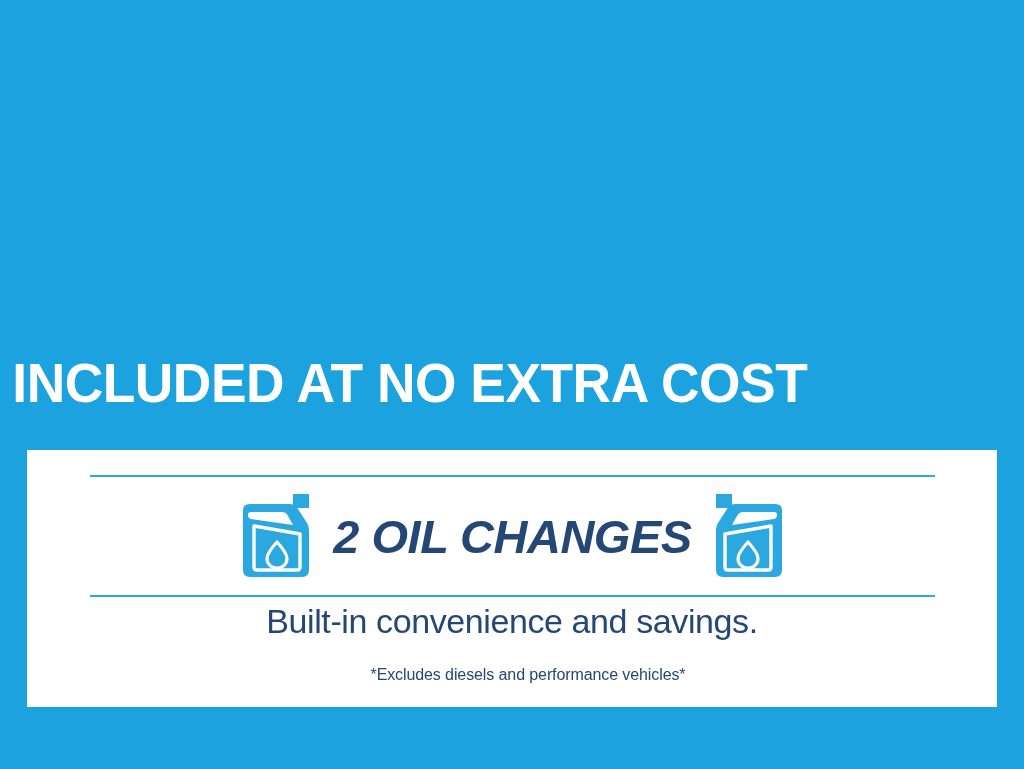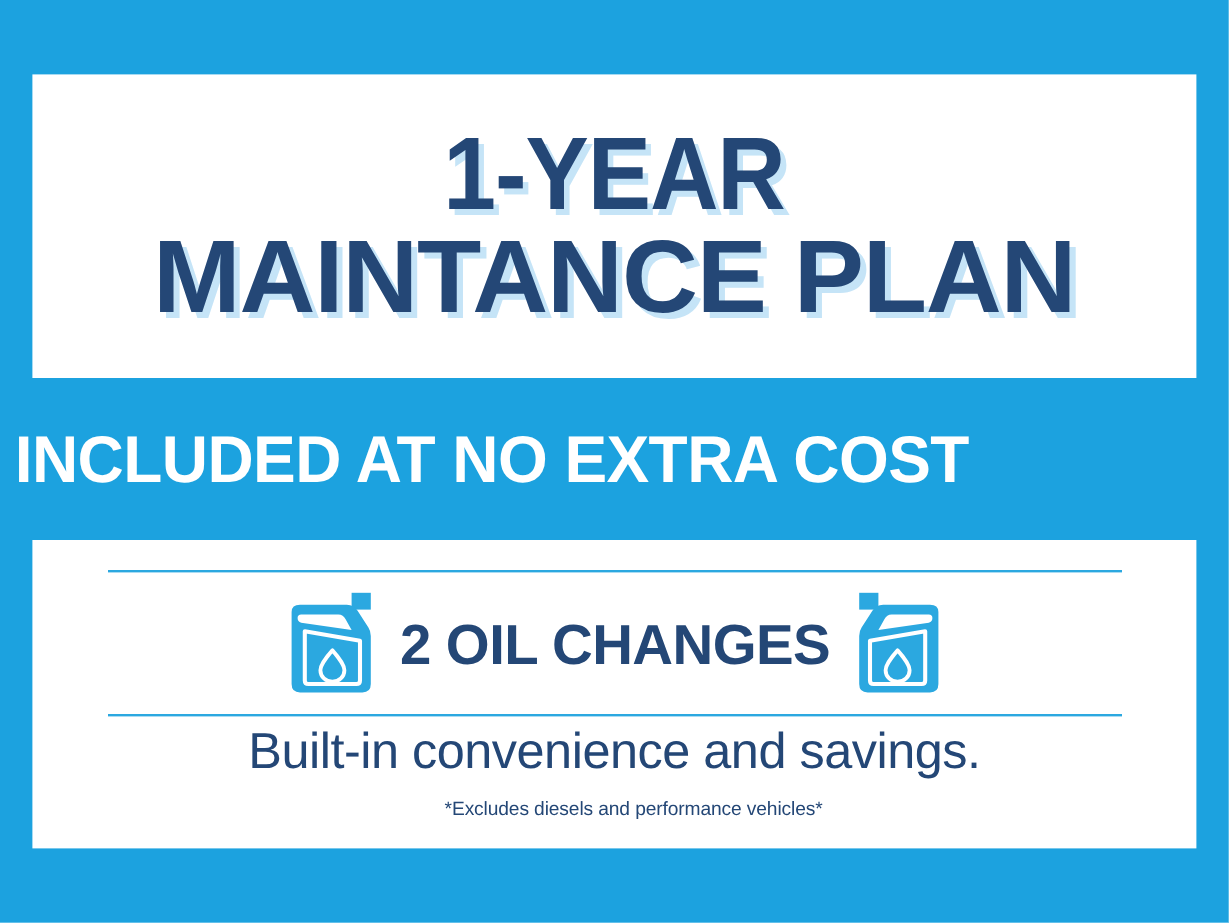--- a/index.html
+++ b/index.html
@@ -163,10 +163,6 @@
 
 <div id="poster">
 
-  <div class="card-headline">
-    <div class="headline-line line1">1-YEAR</div>
-    <div class="headline-line line2">MAINTANCE PLAN</div>
-  </div>
 
   <div class="band-subheading">
     <div class="subheading-text">INCLUDED AT NO EXTRA COST</div>

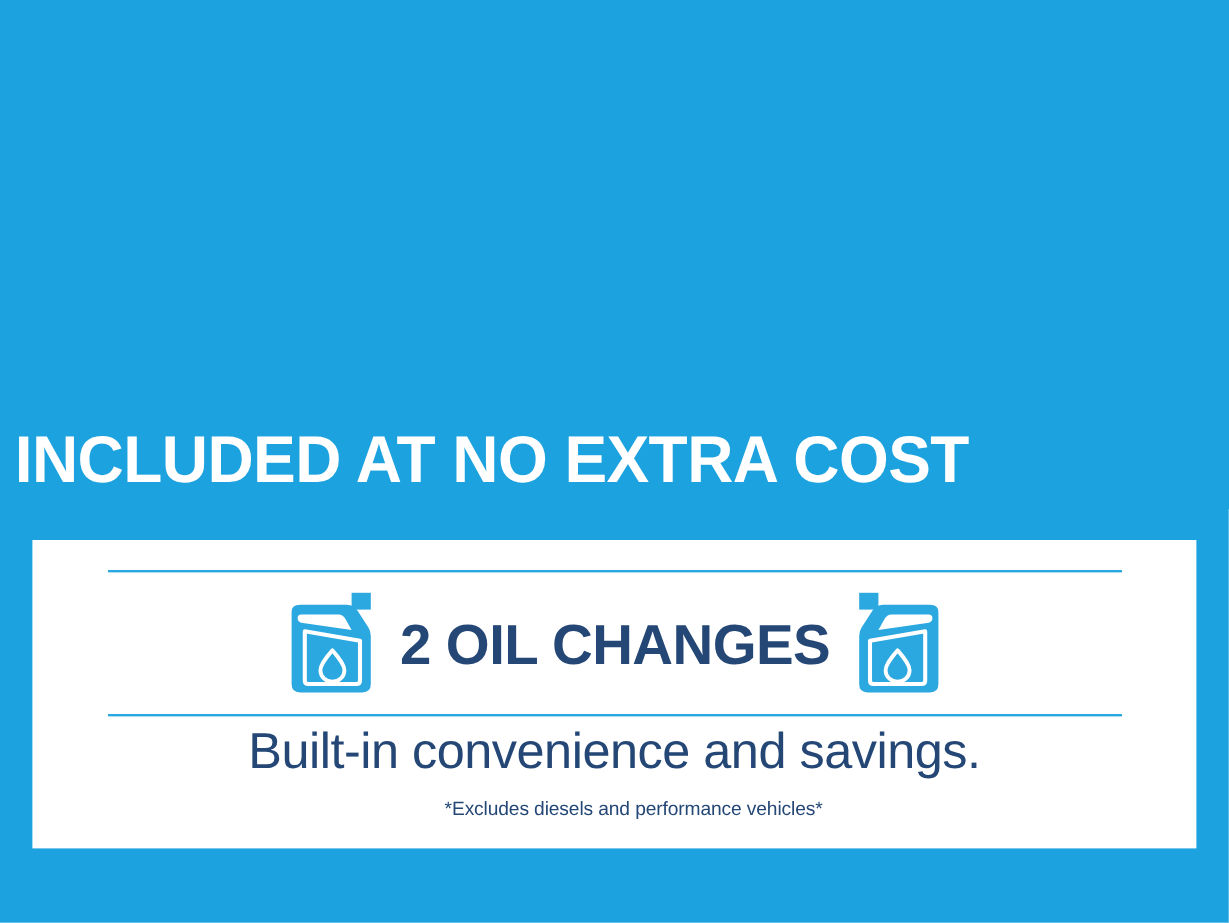--- a/index.html
+++ b/index.html
@@ -109,6 +109,7 @@
     align-items: center;
     justify-content: center;
     gap: 22px;
+    font-style: italic;
   }
 
   .oil-can-icon {

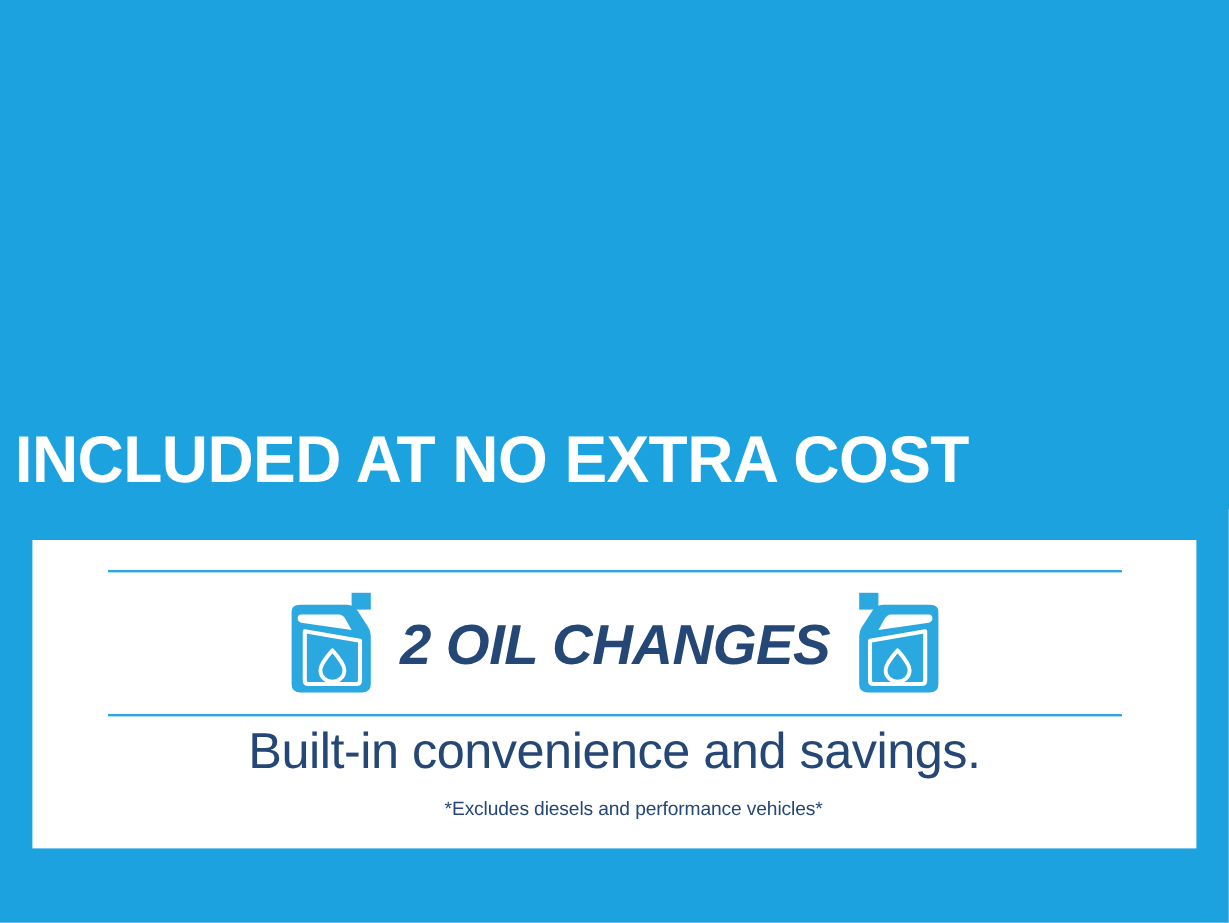--- a/index.html
+++ b/index.html
@@ -139,7 +139,7 @@
     text-align: center;
     font-family: "Liberation Sans", sans-serif;
     font-weight: 400;
-    font-size: 42px;
+    font-size: 34px;
     color: #244776;
     letter-spacing: -0.4px;
     white-space: nowrap;

